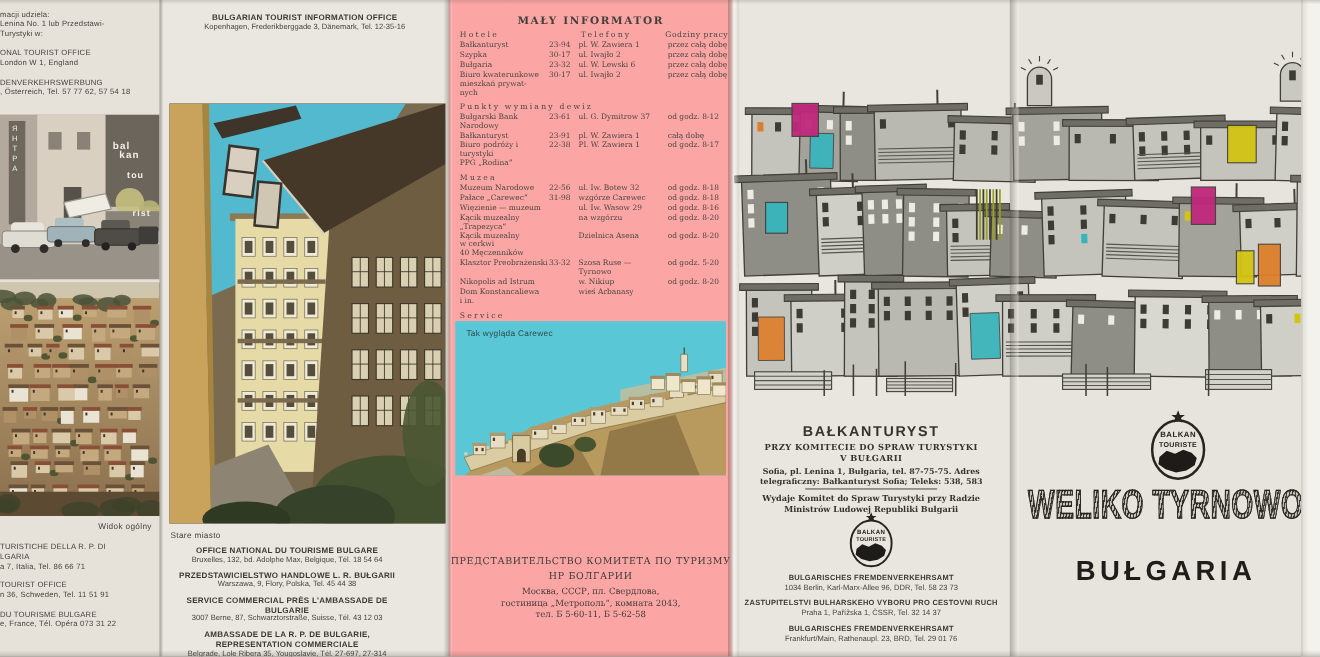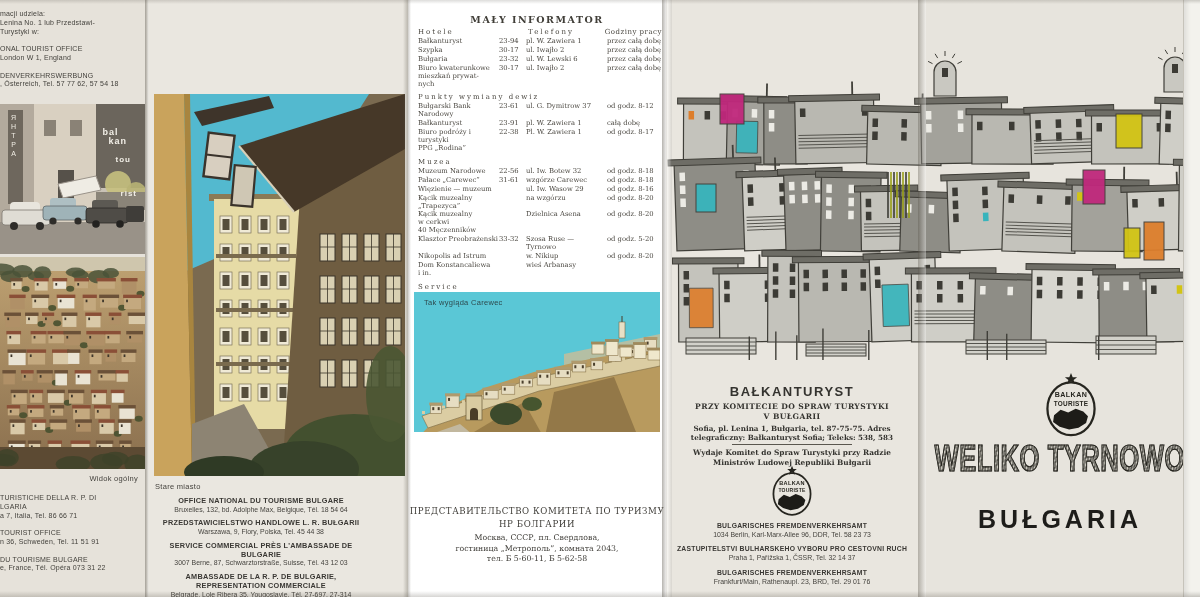--- a/index.html
+++ b/index.html
@@ -367,6 +367,10 @@
     <div class="abs" style="left:6px;top:12px;width:248px;">
 
 
+        <div class="offblock">
+          <div class="t pre">BULGARIAN TOURIST INFORMATION OFFICE</div>
+          <div class="l pre">Kopenhagen, Frederikberggade 3, Dänemark, Tel. 12-35-16</div>
+        </div>
       </div>
 
     <div class="photo" style="left:7px;top:94px;width:251px;height:382px;background:#7a6a50;">

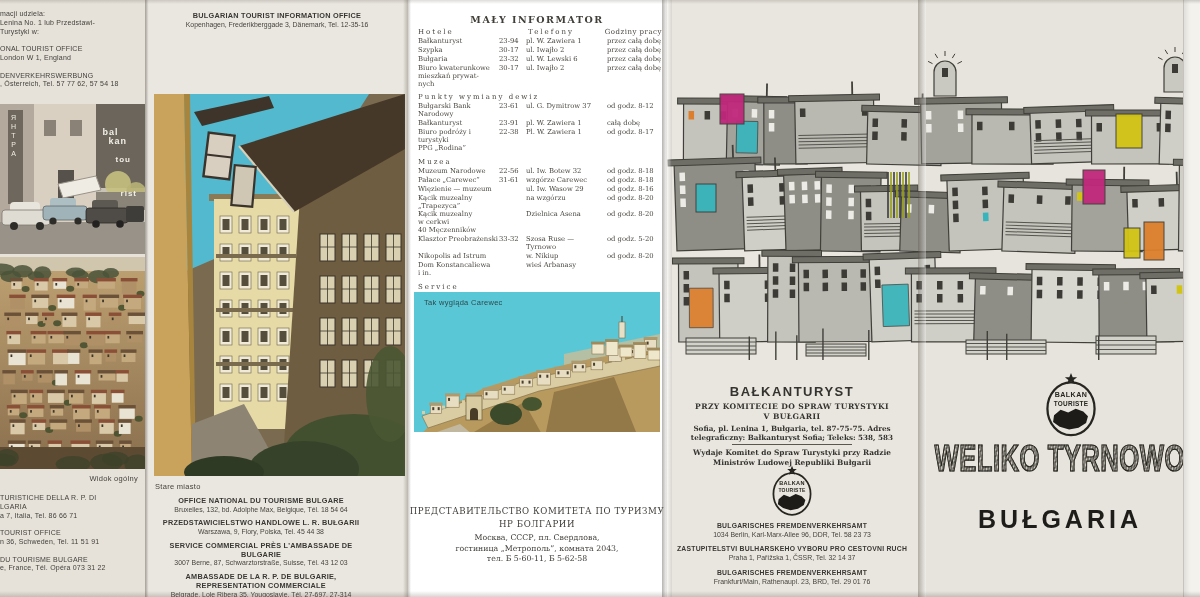--- a/index.html
+++ b/index.html
@@ -538,7 +538,7 @@
       </div>
   </section>
 
-  <section class="panel" style="left:408px;width:258px;background:#ffffff;">
+  <section class="panel" style="left:408px;width:258px;background:#fca5a5;">
     <div class="inf-title">MAŁY INFORMATOR</div>
     <div class="inf-wrap">
       <div class="inf-head">

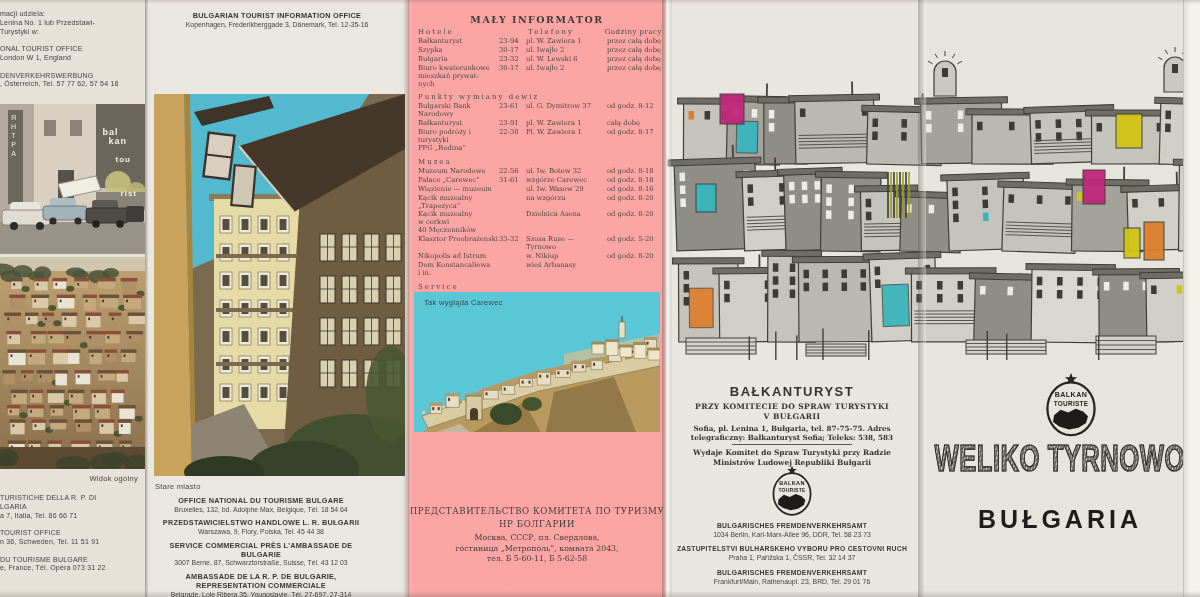--- a/index.html
+++ b/index.html
@@ -604,7 +604,7 @@
           </div>
           <div class="inf-row">
             <div>Pałace „Carewec”</div>
-            <div>31-61</div>
+            <div>31-98</div>
             <div>wzgórze Carewec</div>
             <div>od godz. 8-18</div>
           </div>

